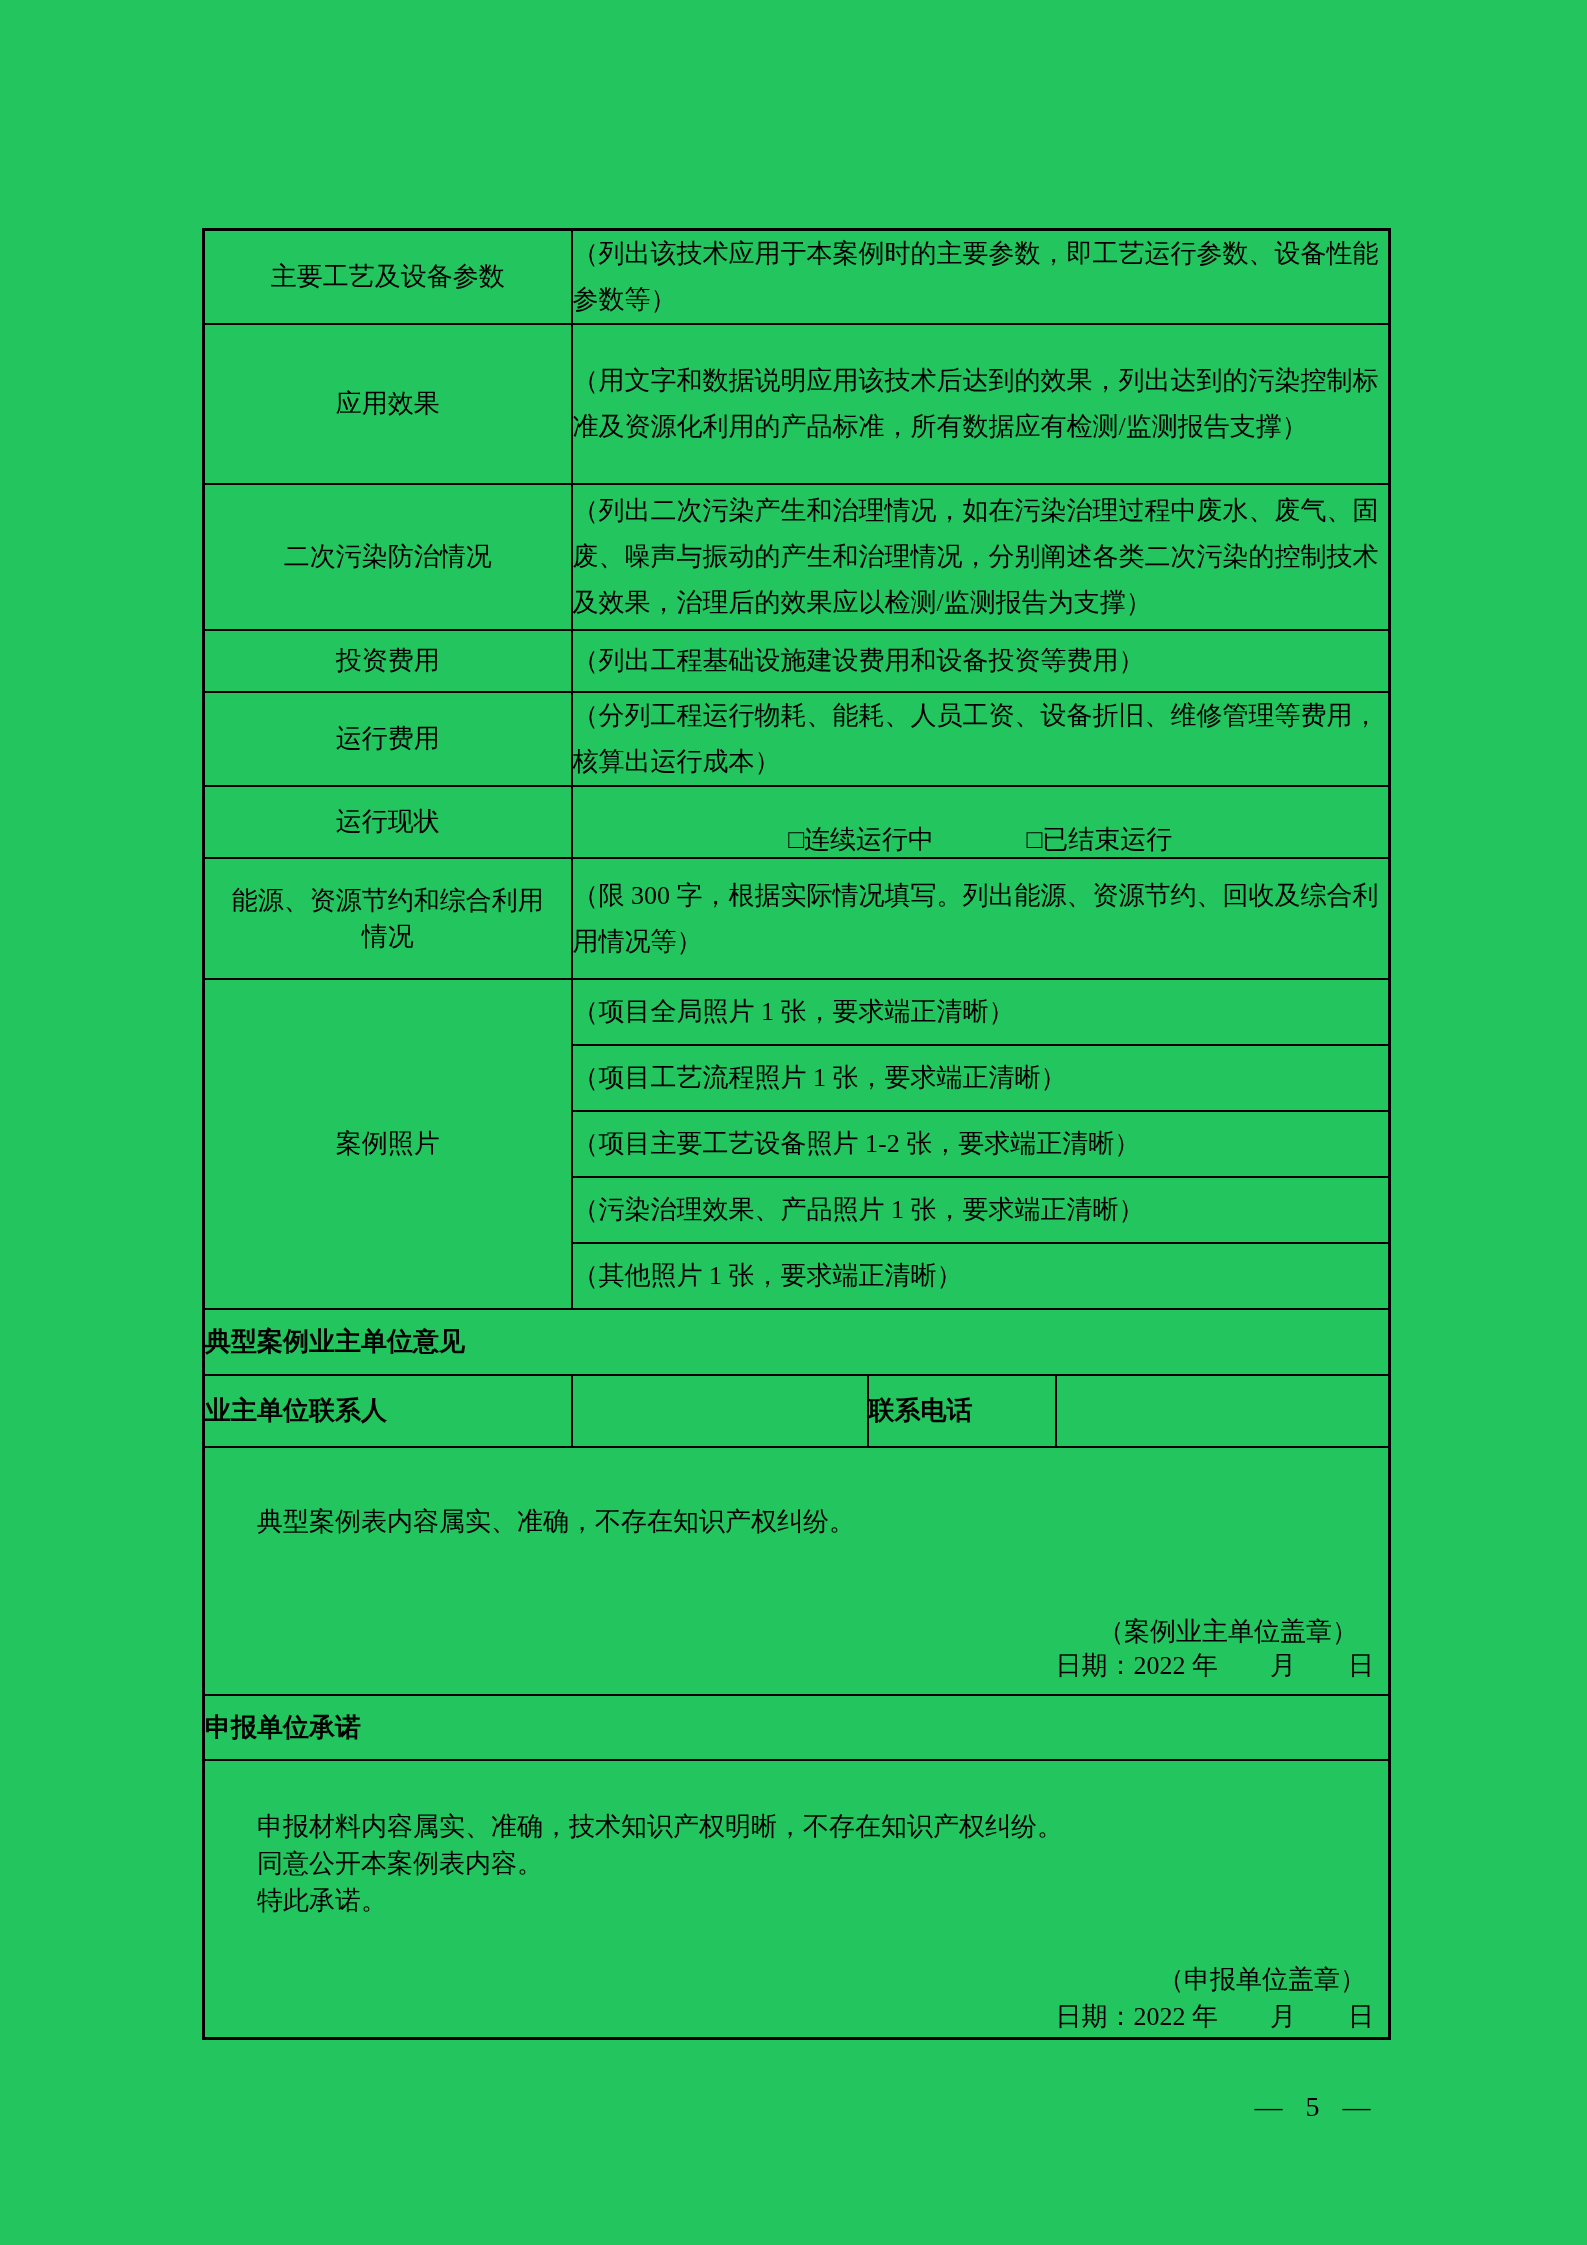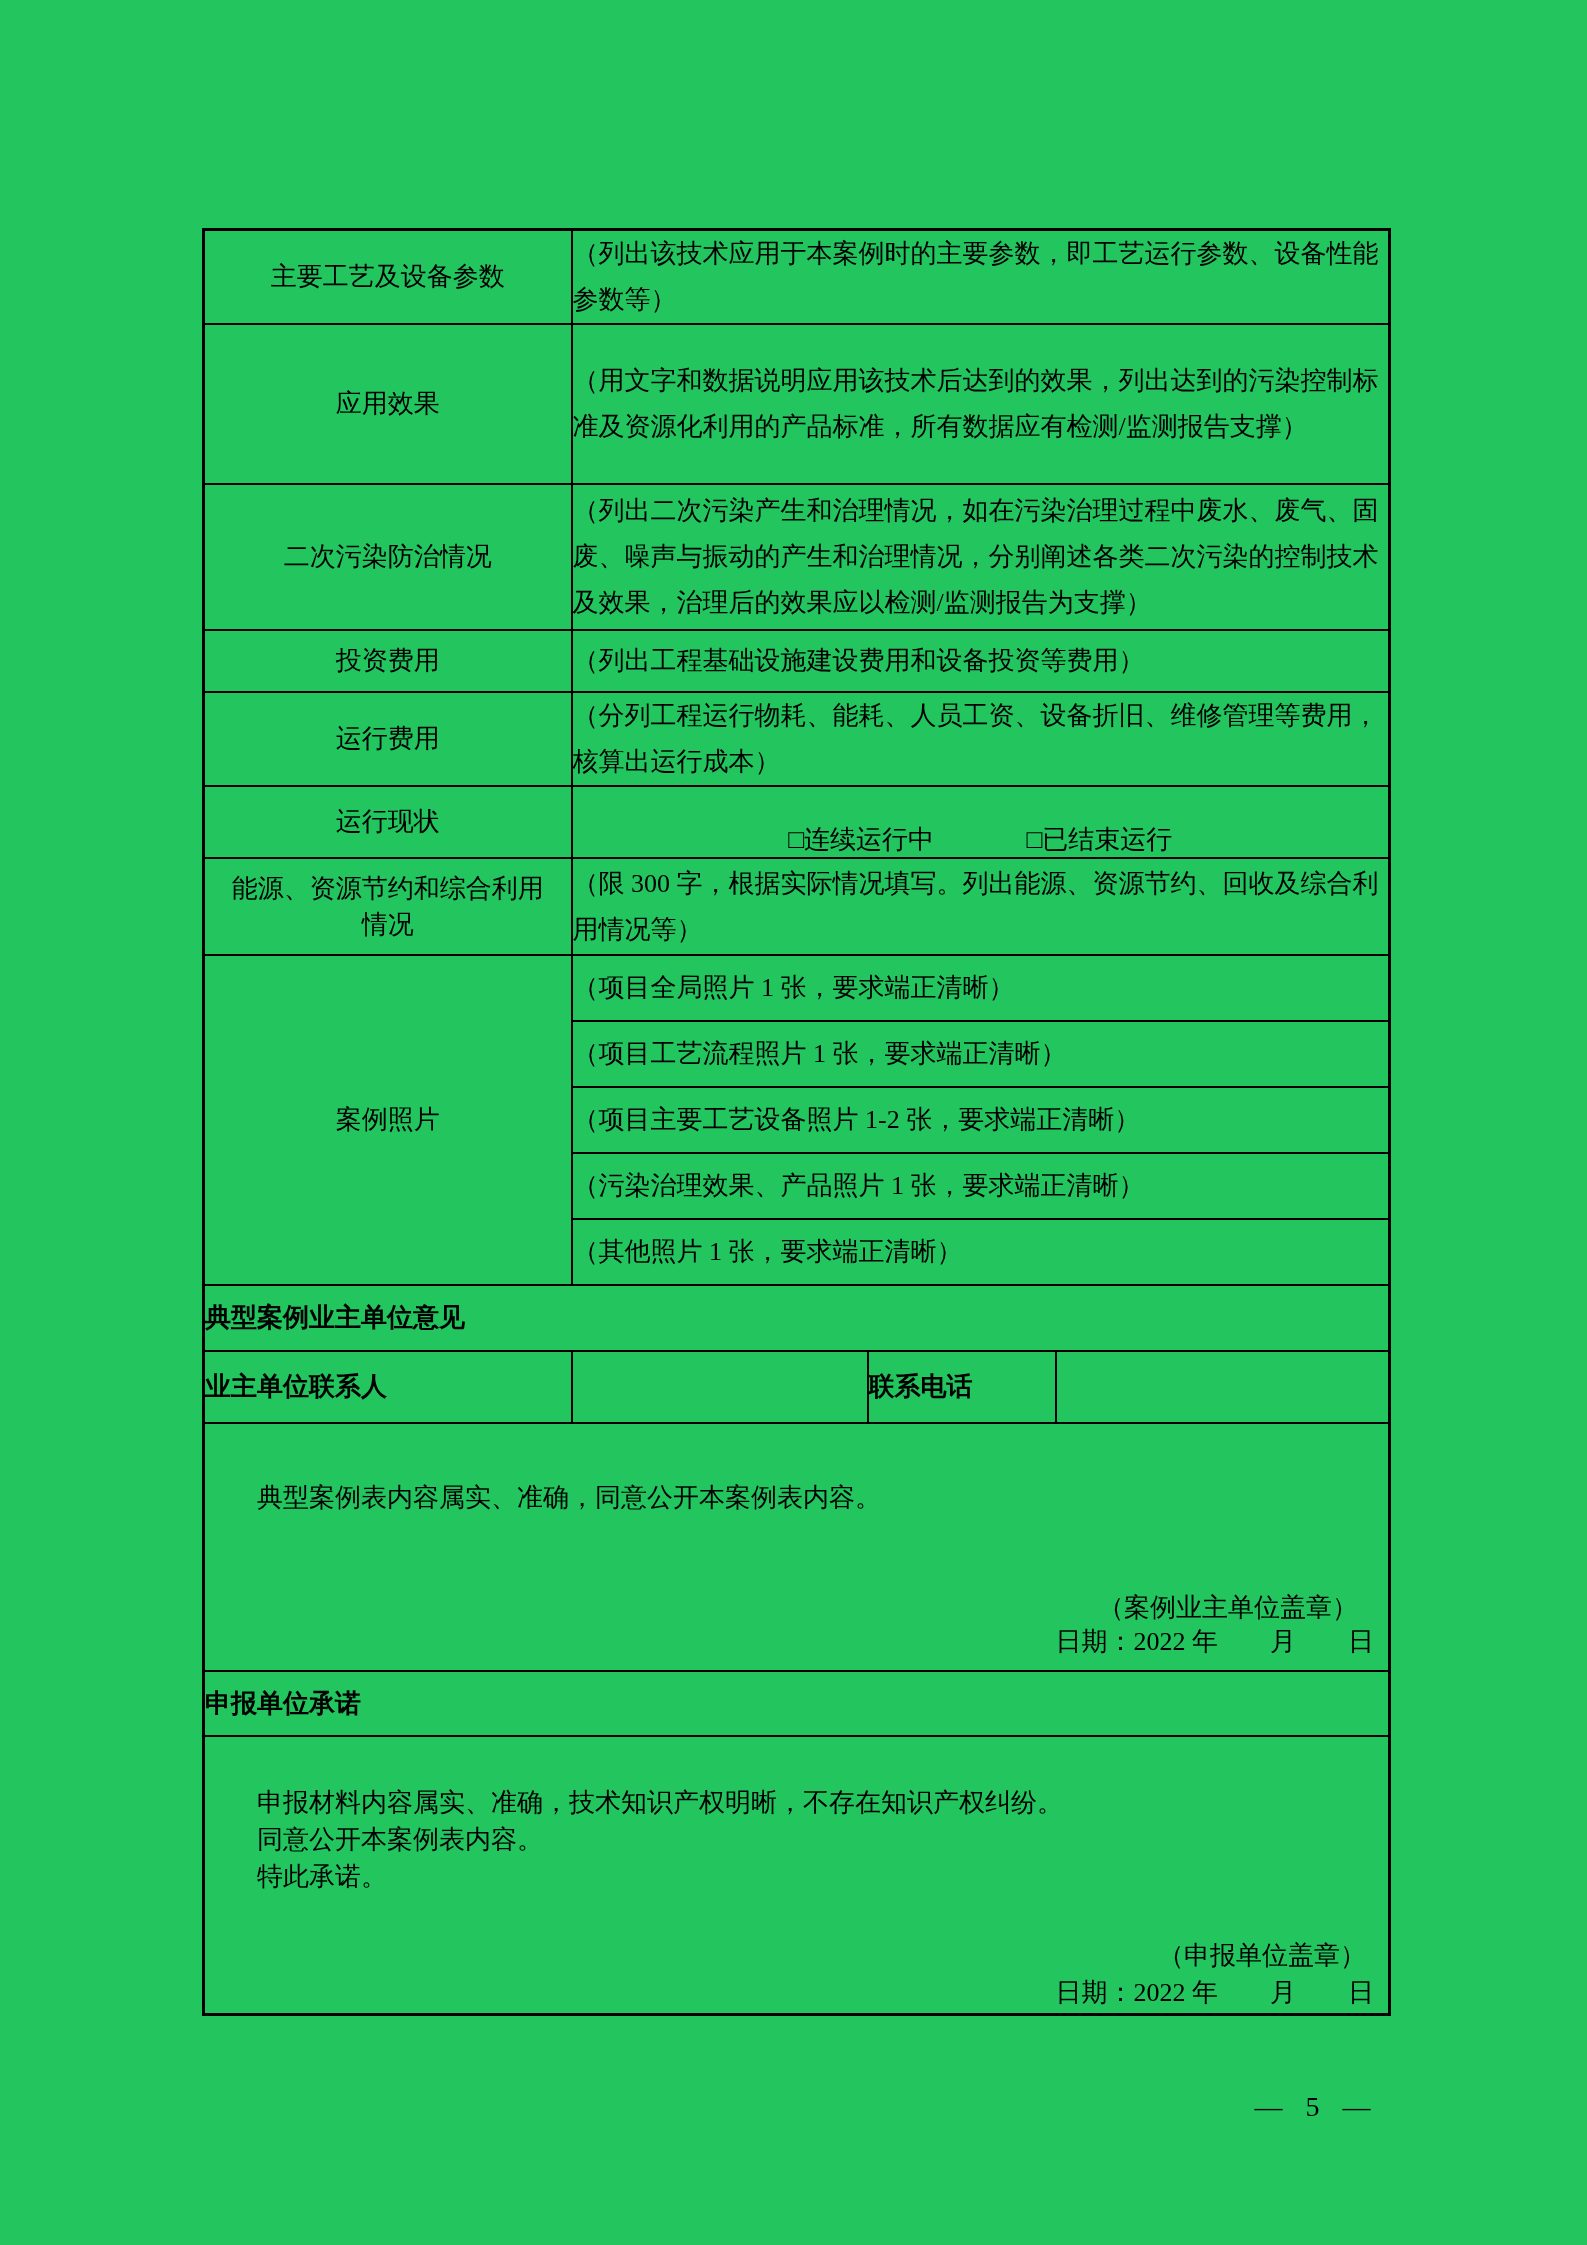--- a/index.html
+++ b/index.html
@@ -164,7 +164,7 @@
       </td>
     </tr>
 
-    <tr style="height:97px">
+    <tr style="height:121px">
       <td class="label-cell narrow">能源、资源节约和综合利用情况</td>
       <td class="content-cell" colspan="3">（限 300 字，根据实际情况填写。列出能源、资源节约、回收及综合利用情况等）</td>
     </tr>

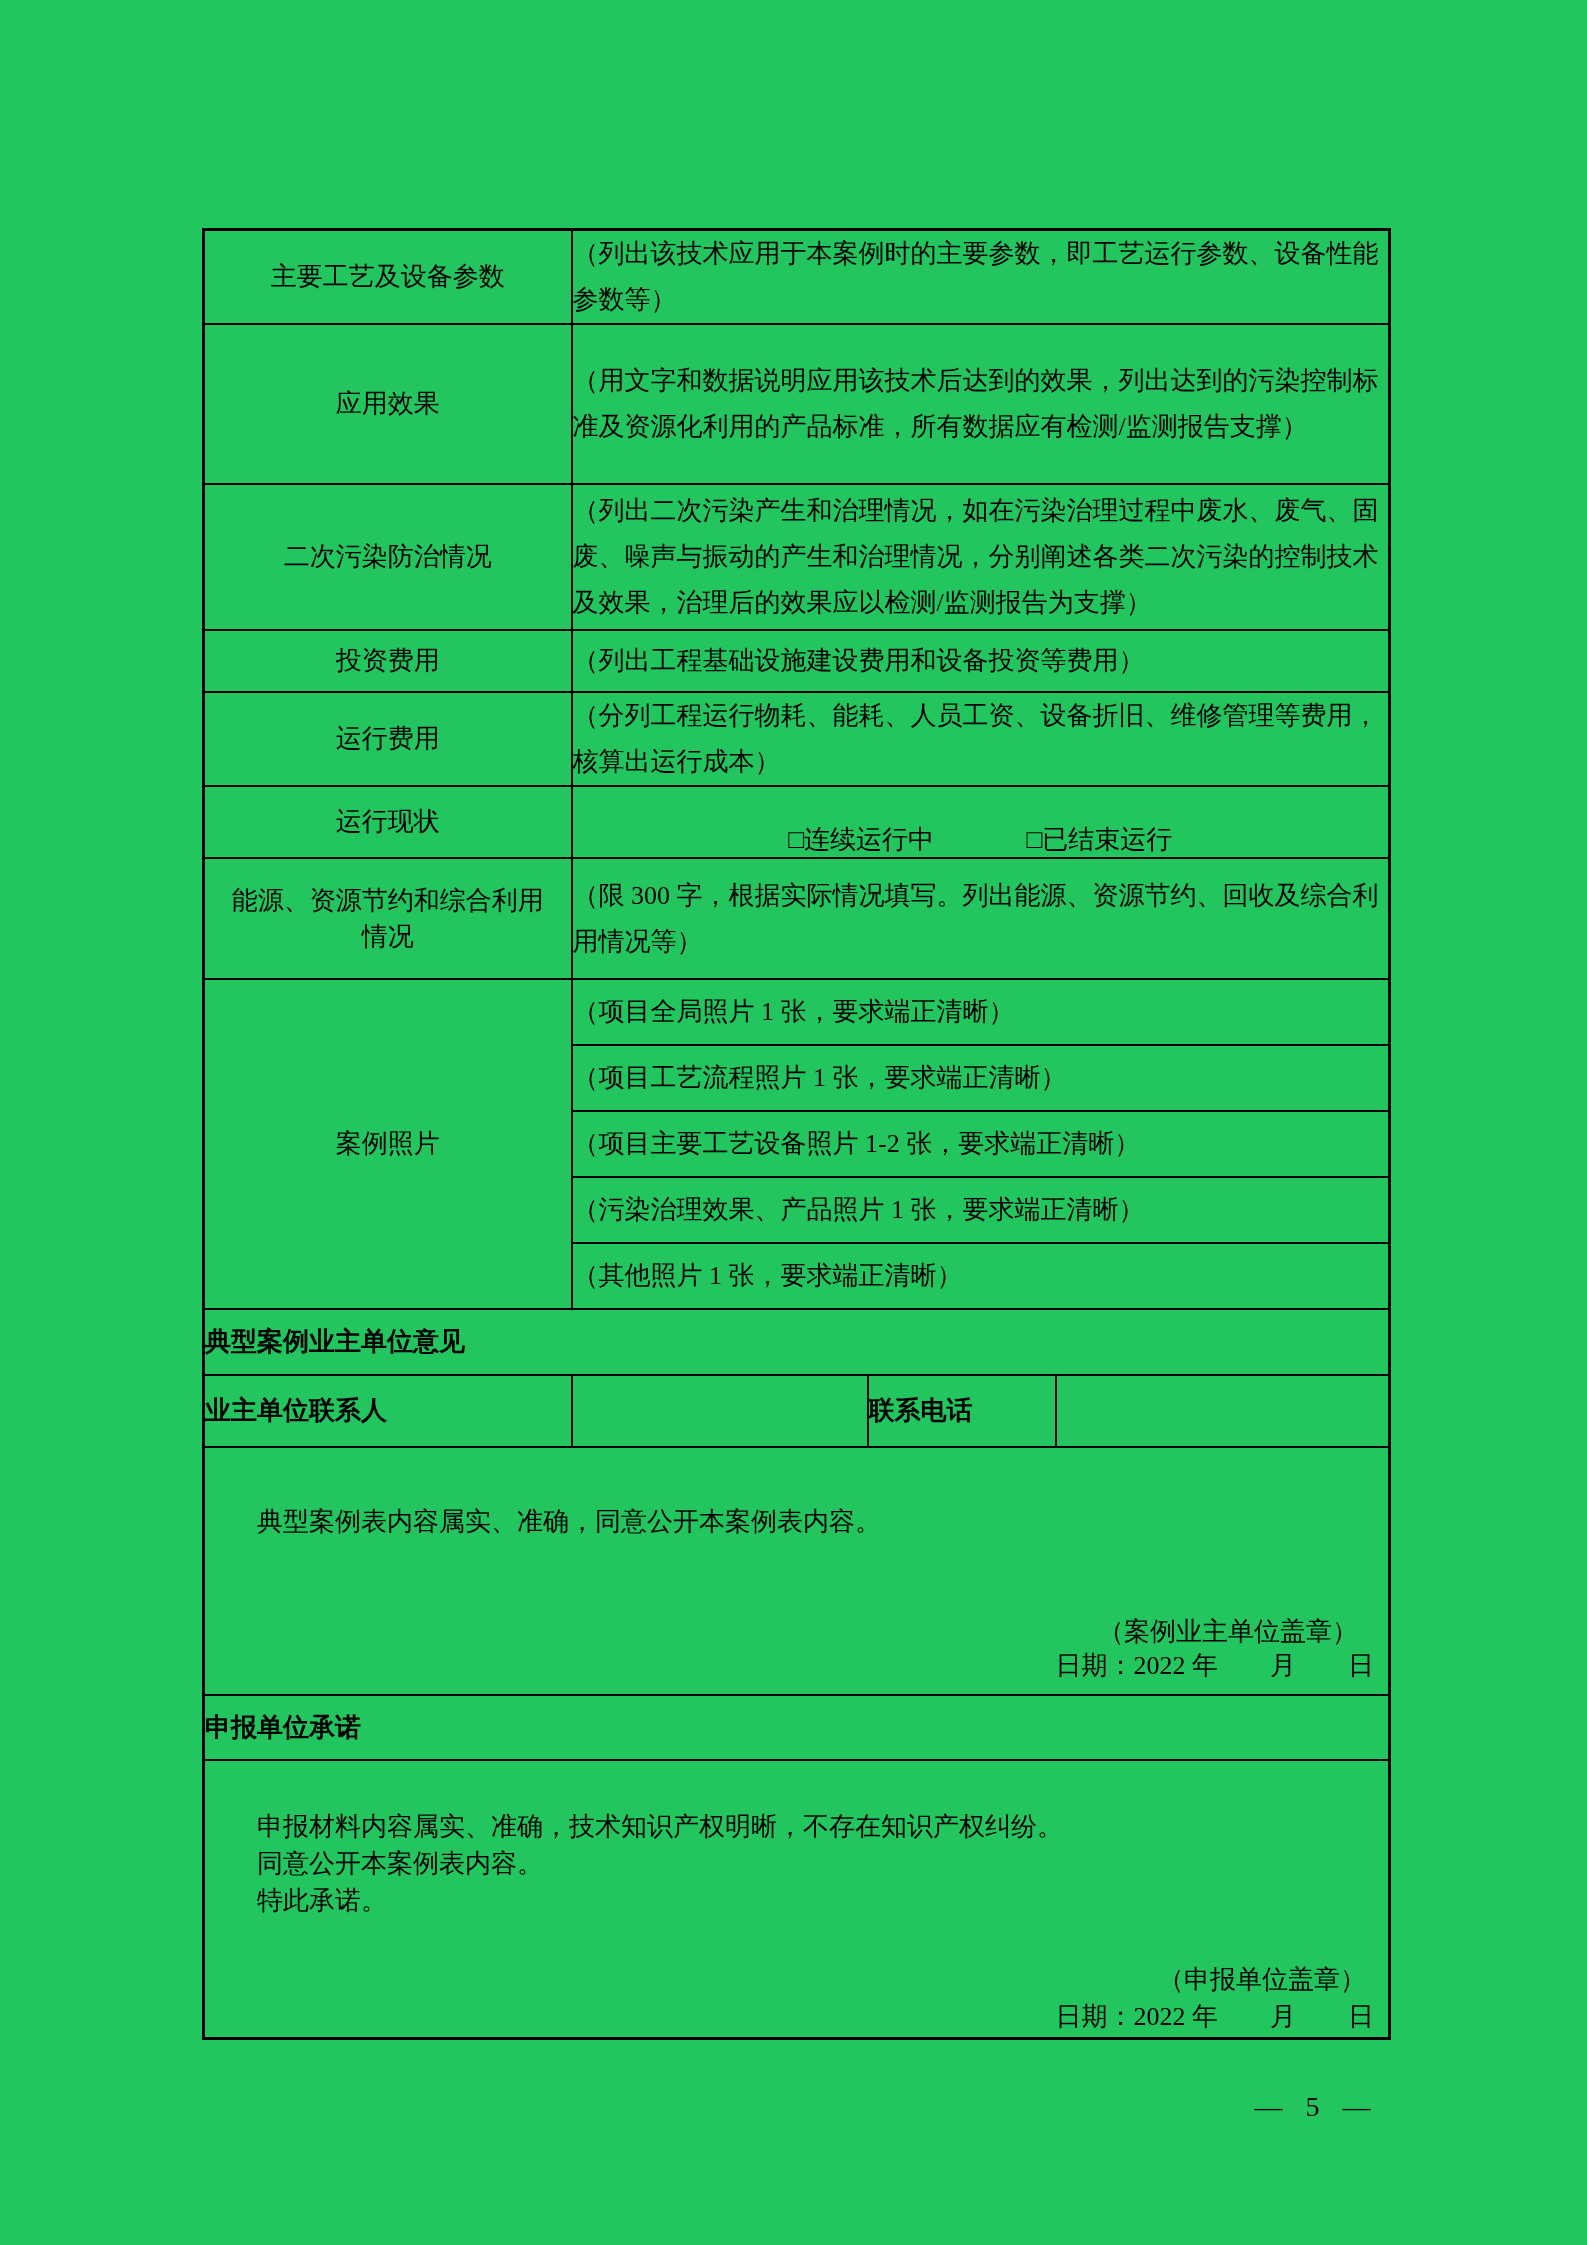--- a/index.html
+++ b/index.html
@@ -199,7 +199,7 @@
 
     <tr style="height:248px">
       <td class="block-cell" colspan="4">
-        <div class="opinion-statement">典型案例表内容属实、准确，同意公开本案例表内容。</div>
+        <div class="opinion-statement">典型案例表内容属实、准确，不存在知识产权纠纷。</div>
         <div class="opinion-stamp">（案例业主单位盖章）</div>
         <div class="opinion-date">日期：2022 年　　月　　日</div>
       </td>

